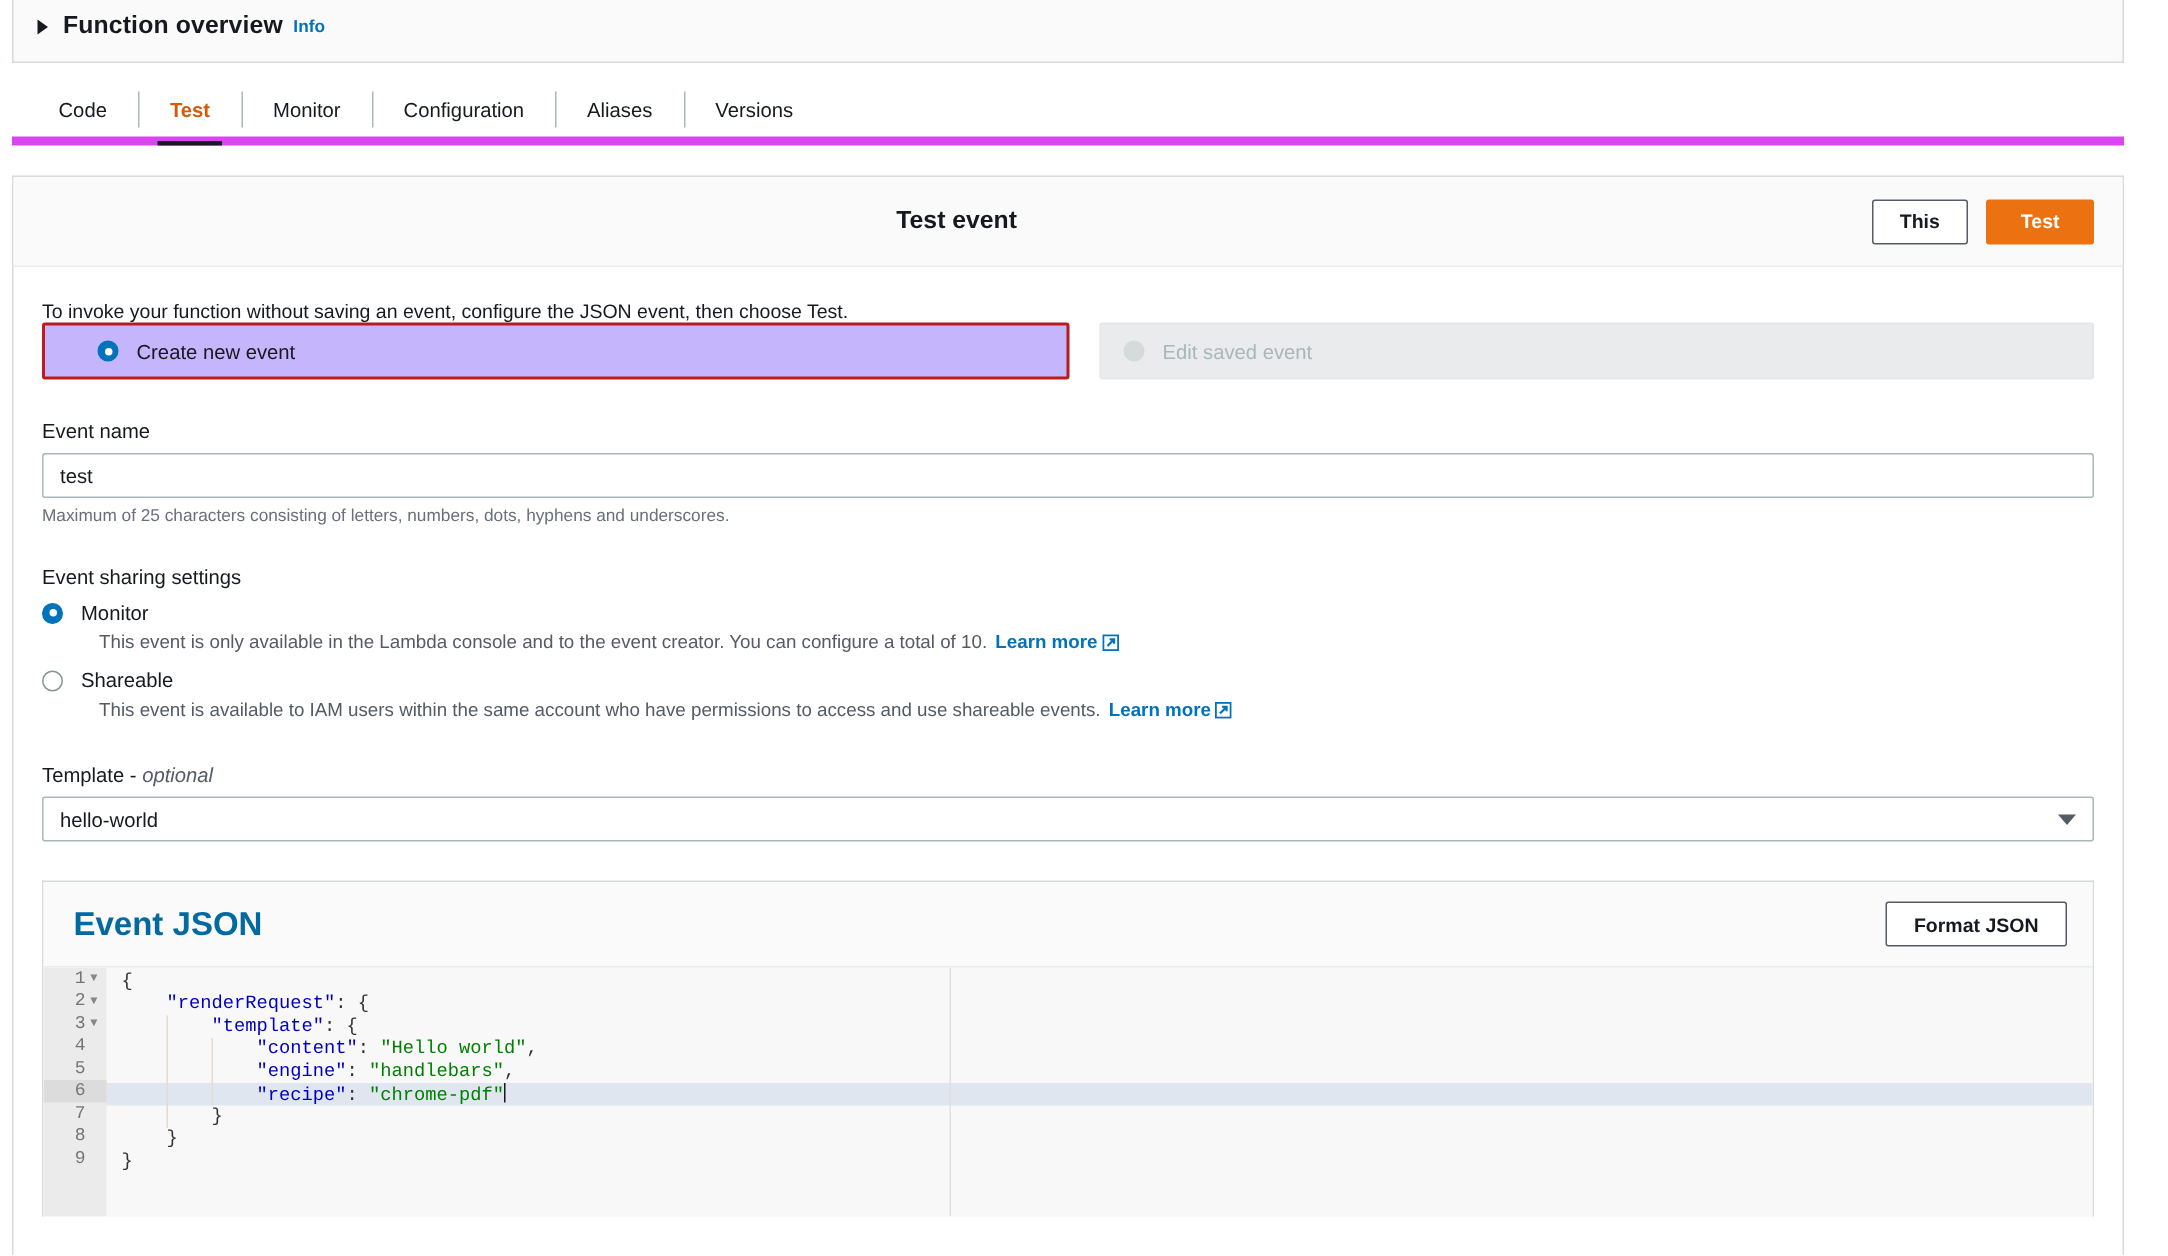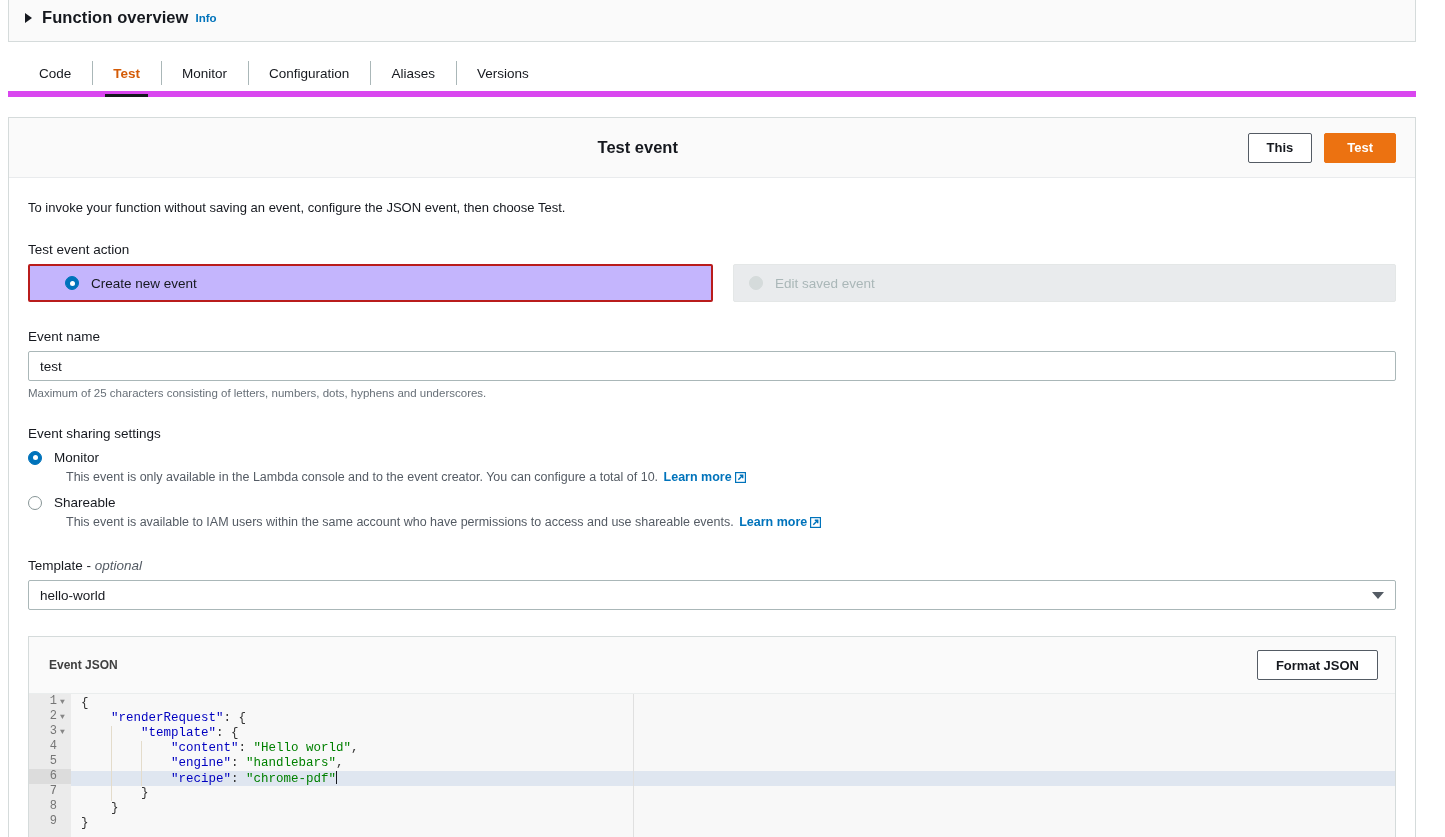--- a/index.html
+++ b/index.html
@@ -454,7 +454,6 @@
       <div class="intro-text">To invoke your function without saving an event, configure the JSON event, then choose Test.</div>
 
       
-      <div class="field-label">Test event action</div>
       <div class="tiles">
         <div class="tile selected">
           <span class="radio on"></span>

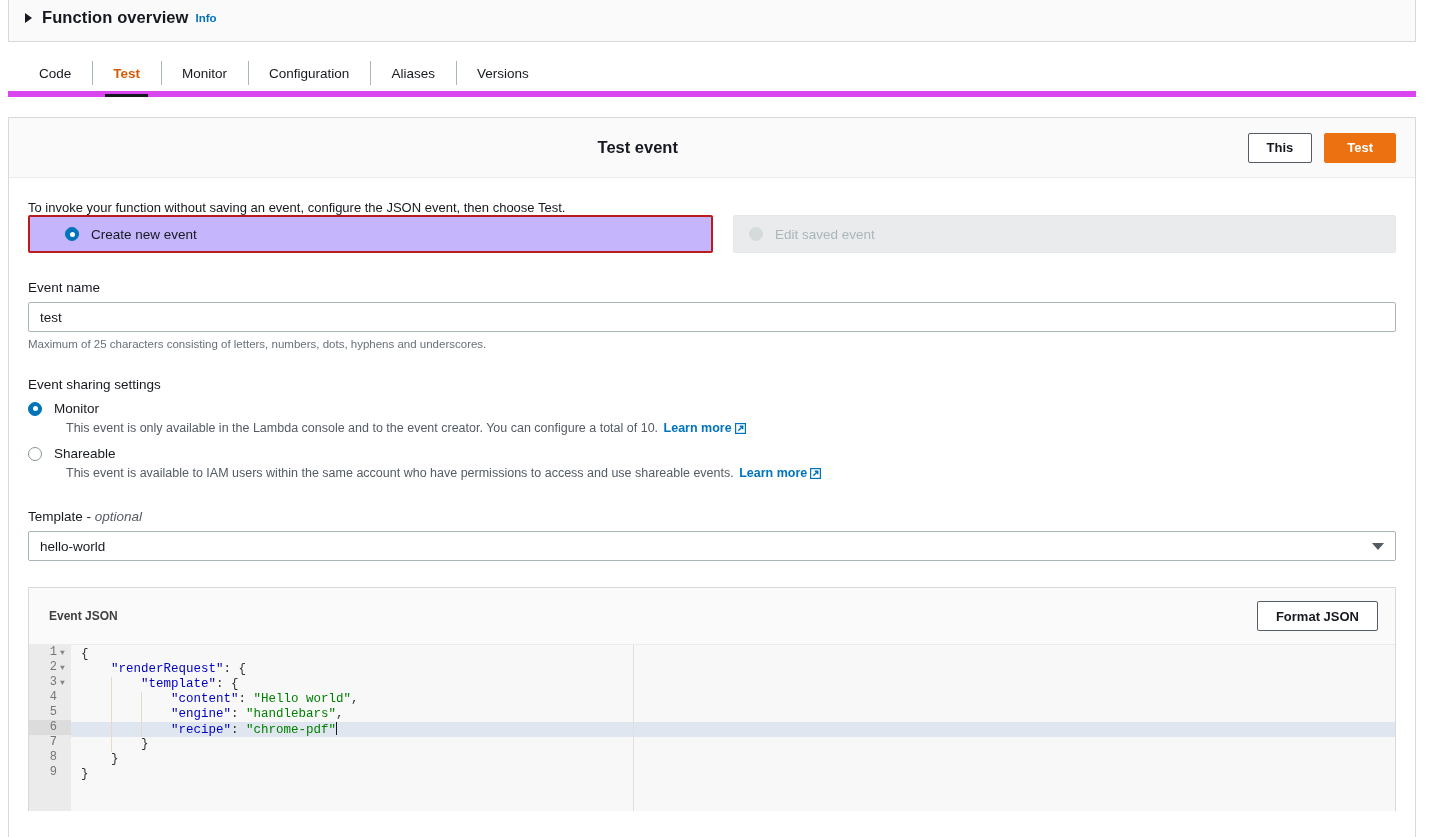--- a/index.html
+++ b/index.html
@@ -321,9 +321,9 @@
   }
   .json-title {
     flex: 1;
-    font-size: 12px;
-    font-weight: bold;
-    color: #404040;
+    font-size: 22px;
+    font-weight: bold;
+    color: #0369a1;
   }
   .editor {
     position: relative;

